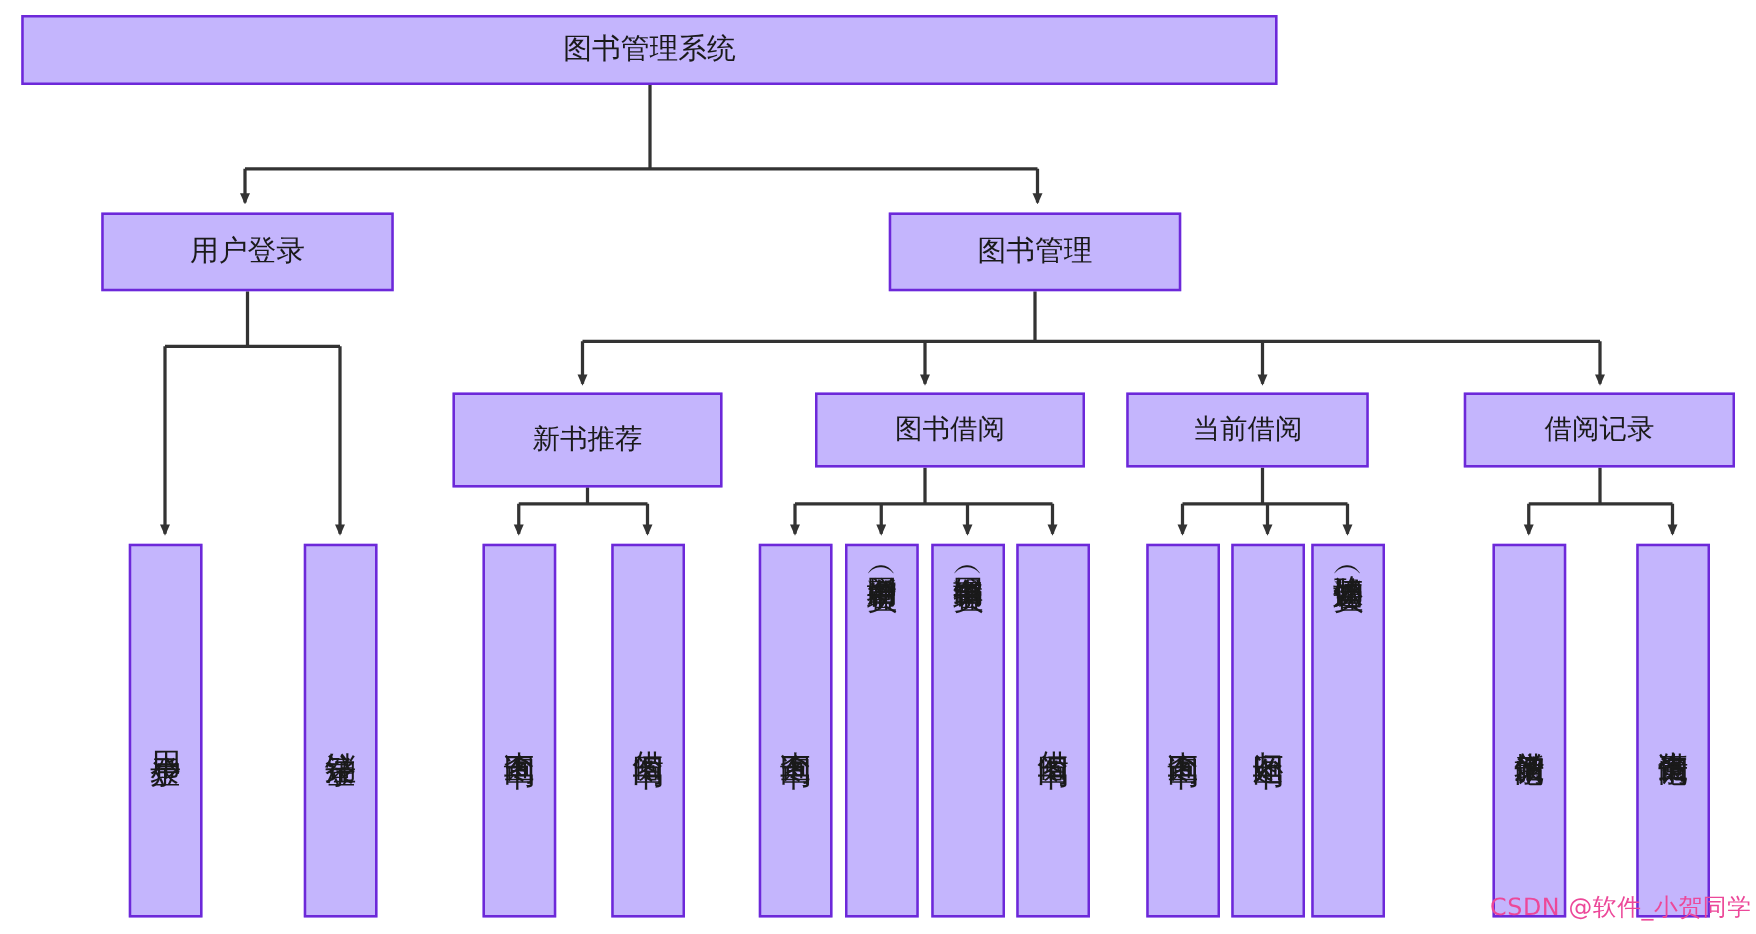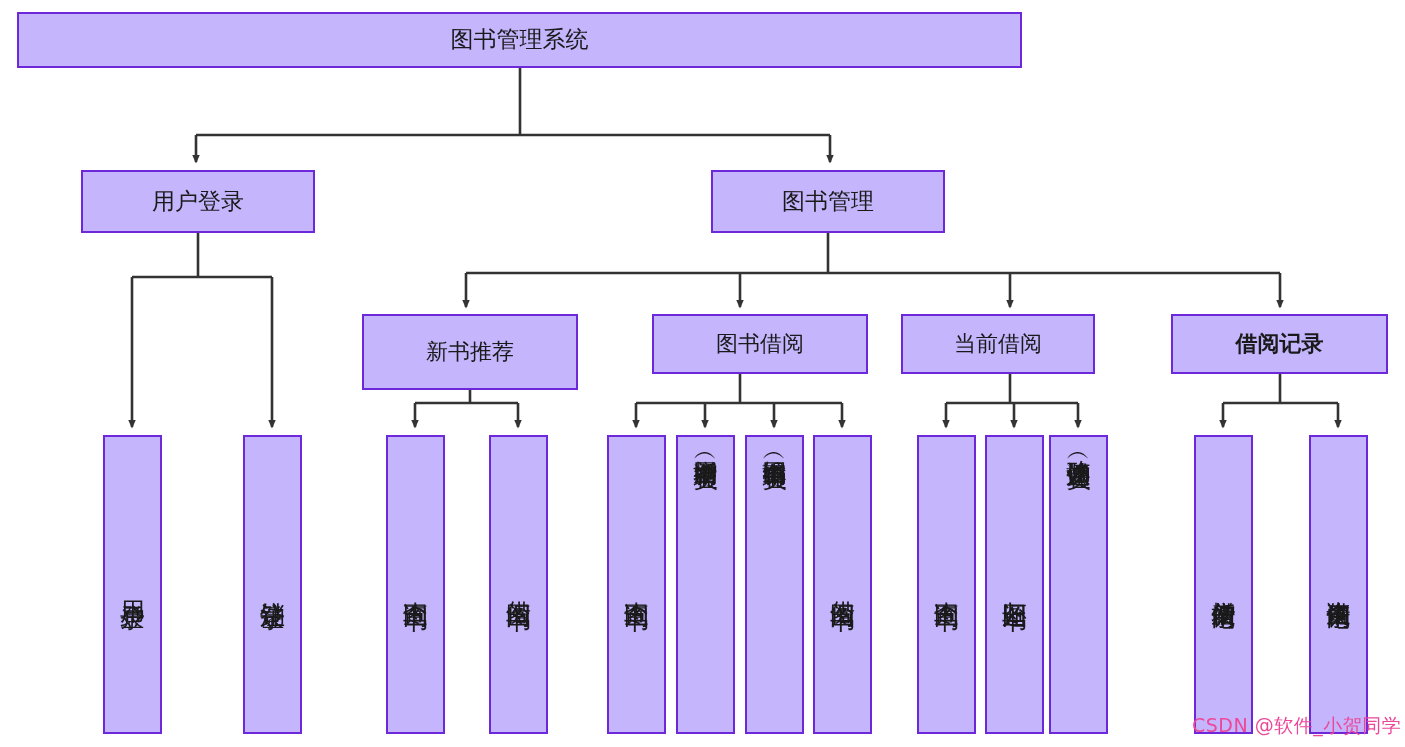--- a/index.html
+++ b/index.html
@@ -147,7 +147,7 @@
   <div class="node node-l3" style="left:901px; top:314px; width:194px; height:60px;">
     <span class="label">当前借阅</span>
   </div>
-  <div class="node node-l3" style="left:1171px; top:314px; width:217px; height:60px;font-weight:bold;">
+  <div class="node node-l3" style="left:1171px; top:314px; width:217px; height:60px;">
     <span class="label">借阅记录</span>
   </div>
 

